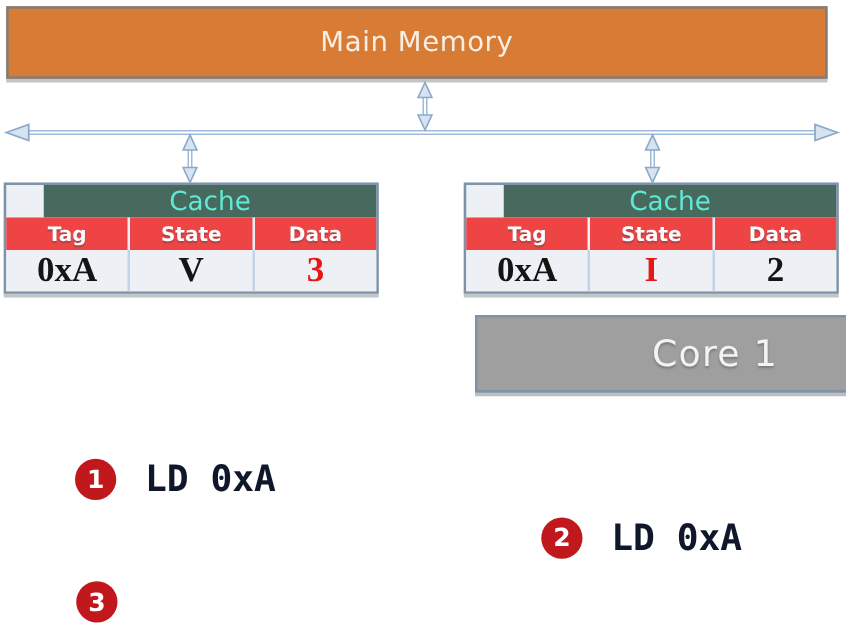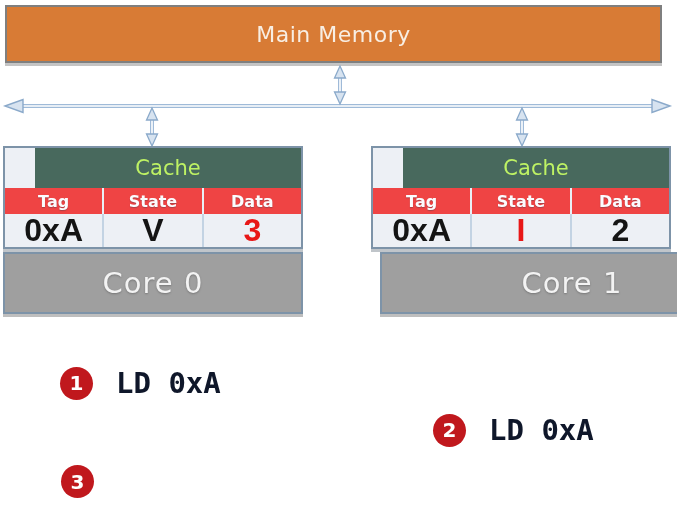--- a/index.html
+++ b/index.html
@@ -33,7 +33,7 @@
     box-shadow:0 3px 0 rgba(130,140,150,.5);
   }
   .cache-title{
-    height:40px;background:#48695d;color:#bef264;
+    height:26px;background:#48695d;color:#5eead4;
     display:flex;align-items:center;justify-content:center;
     font-size:21px;
     margin-left:30px;

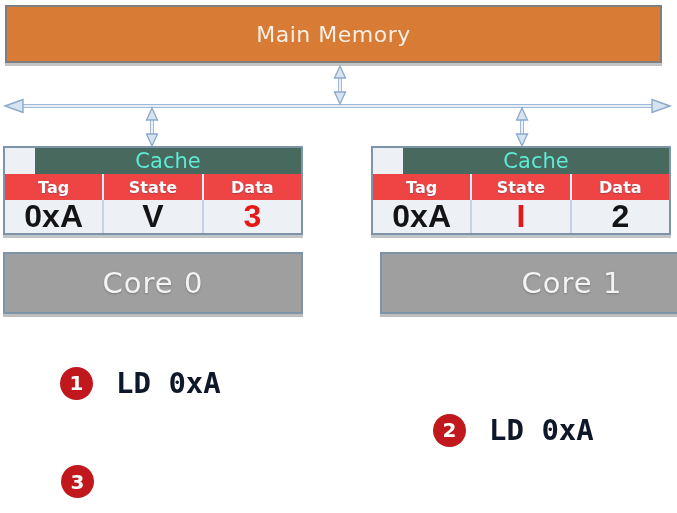--- a/index.html
+++ b/index.html
@@ -49,8 +49,8 @@
   .cache-row{display:flex;height:33px;background:#edf0f5;}
   .cache-row .cell{
     flex:1;display:flex;align-items:center;justify-content:center;
-    font-family:Liberation Sans, sans-serif;font-weight:700;
-    font-size:32px;color:#141414;border-right:2px solid #c3d3e3;
+    font-family:Liberation Serif, serif;font-weight:700;
+    font-size:28px;color:#141414;border-right:2px solid #c3d3e3;
   }
   .cache-row .cell:last-child{border-right:none;}
   .cache-row .cell.red{color:#e81717;}

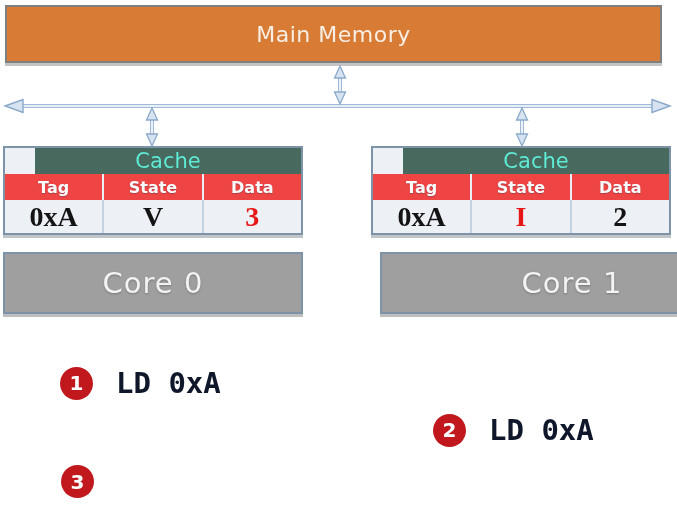--- a/index.html
+++ b/index.html
@@ -143,7 +143,6 @@
     </div>
   </div>
 
-  <div class="core" style="left:3px;">Core 0</div>
   <div class="core" style="left:380px;padding-left:42px;">Core 1</div>
 
   <div class="step" style="left:60px;top:366px;">

